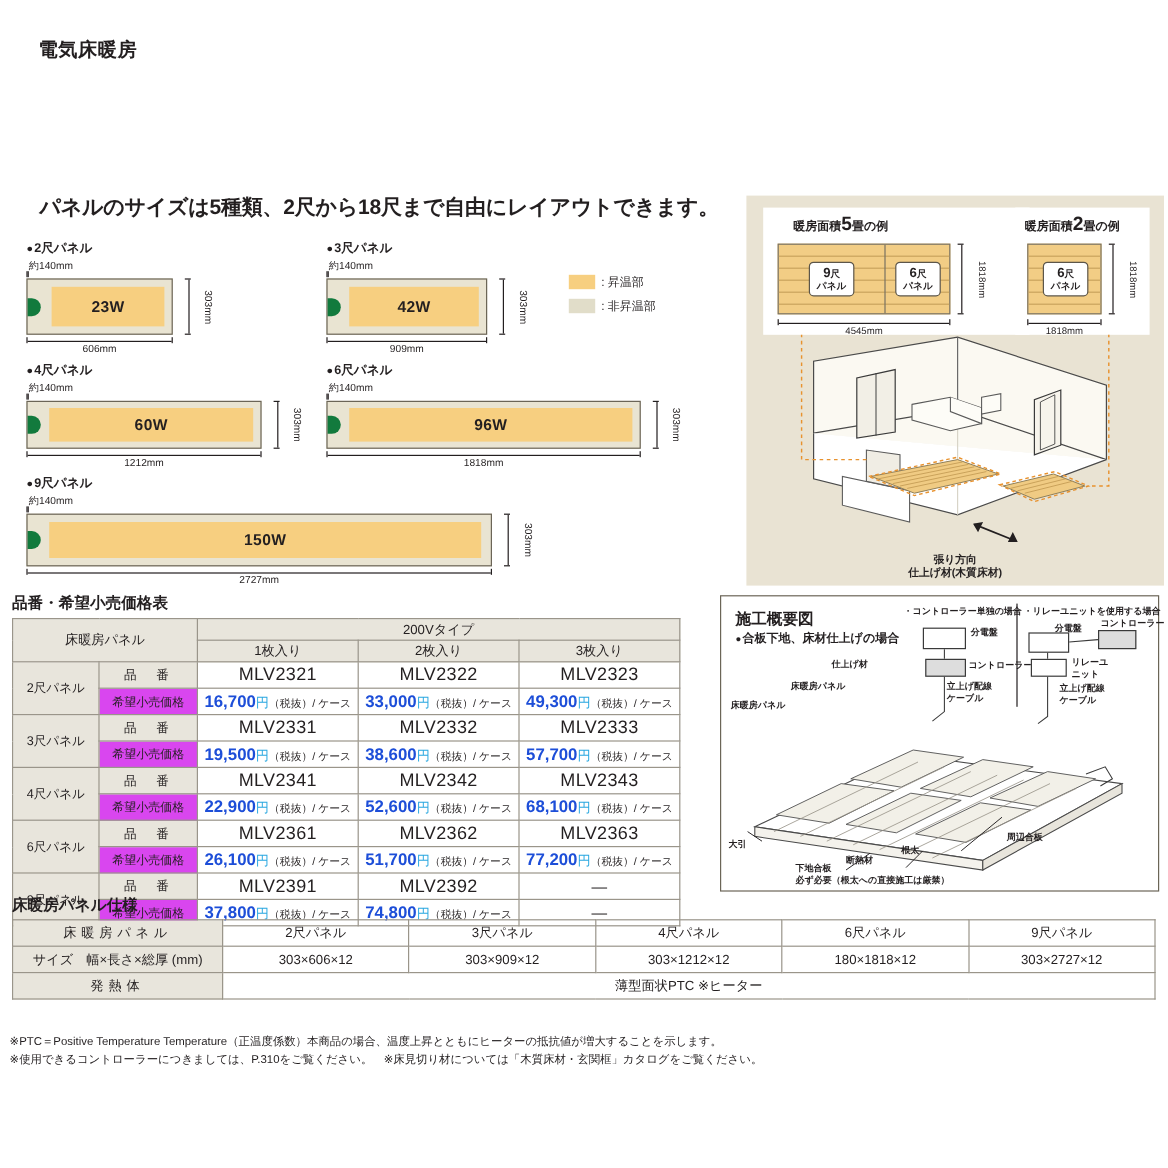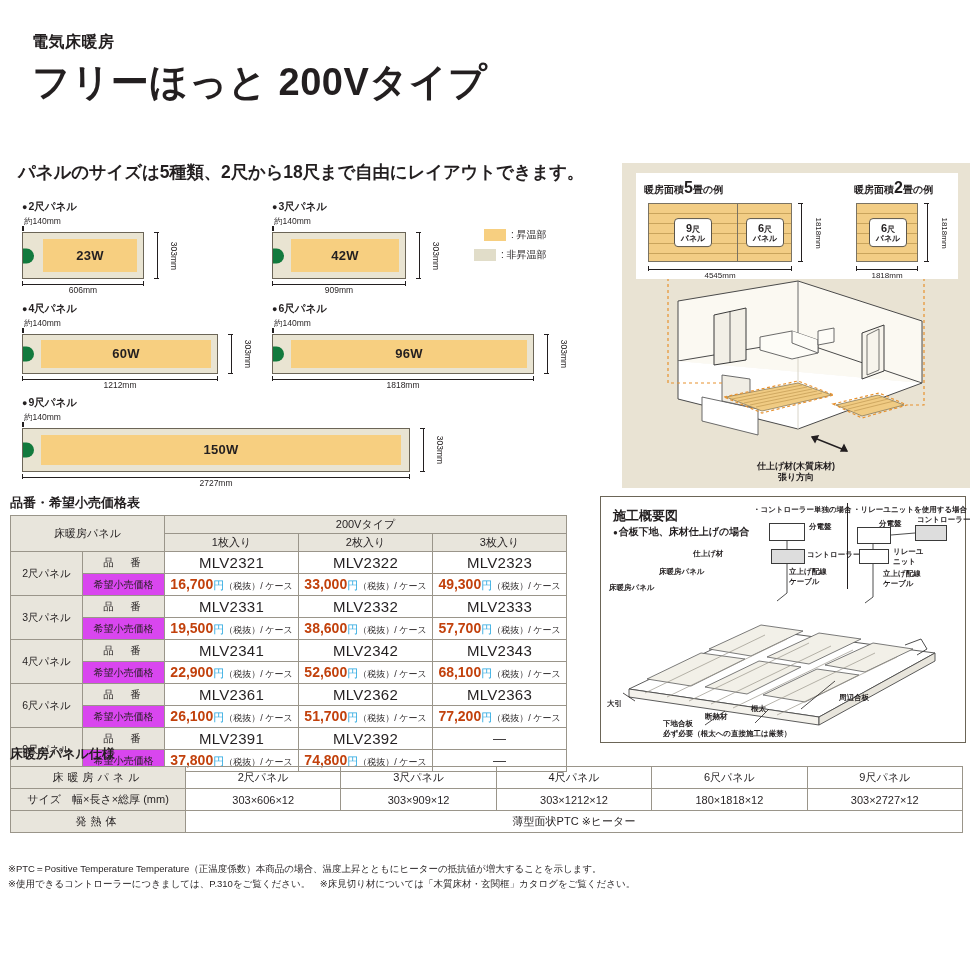--- a/index.html
+++ b/index.html
@@ -139,7 +139,6 @@
 
   <div class="hdr">
     <div class="hdr-sub">電気床暖房</div>
-    <div class="hdr-title">フリーほっと 200Vタイプ</div>
   </div>
 
   <div class="lead">パネルのサイズは5種類、2尺から18尺まで自由にレイアウトできます。</div>

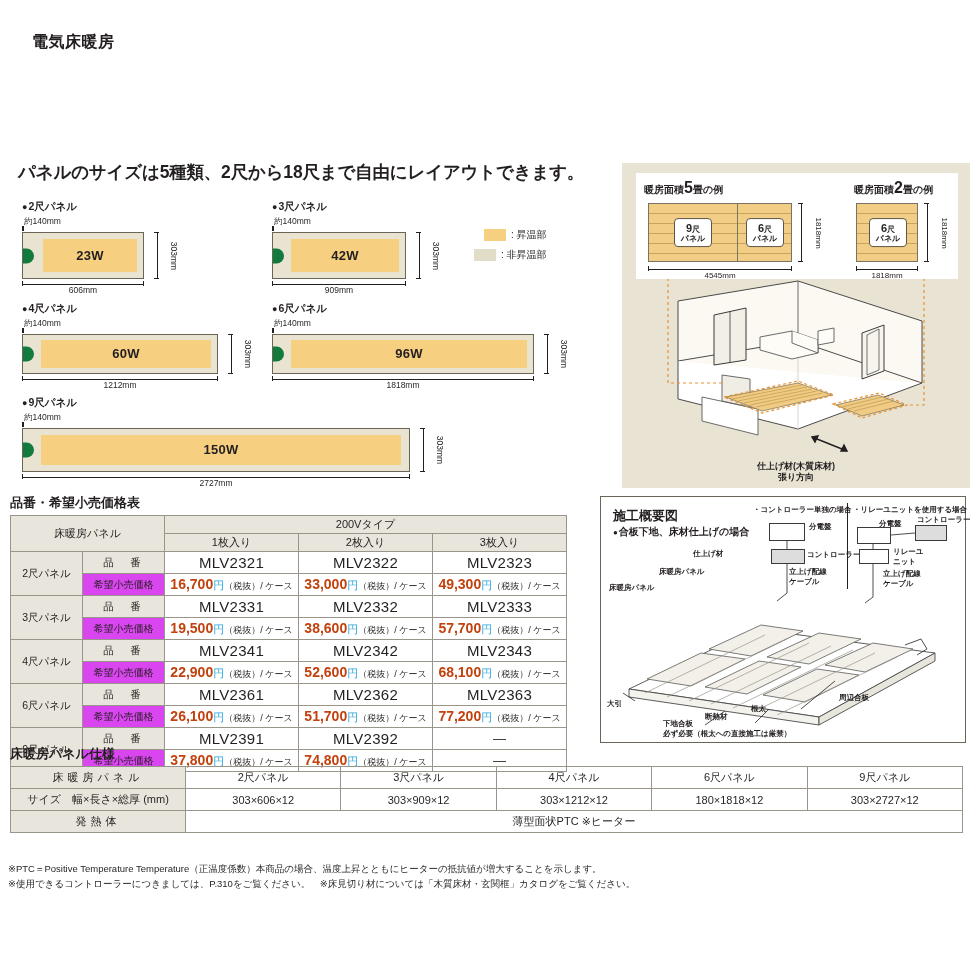--- a/index.html
+++ b/index.html
@@ -19,7 +19,7 @@
   .hdr-title { font-size: 38px; font-weight: bold; letter-spacing: 0.5px; margin-top: 10px; line-height: 1.05; }
 
   
-  .lead { position: absolute; left: 18px; top: 160px; font-size: 17.5px; font-weight: bold; letter-spacing: -0.2px; }
+  .lead { position: absolute; left: 33px; top: 160px; font-size: 17.5px; font-weight: bold; letter-spacing: -0.2px; }
 
   .panelbox { position: absolute; }
   .panel-cap { font-size: 10.5px; font-weight: bold; margin-bottom: 3px; }

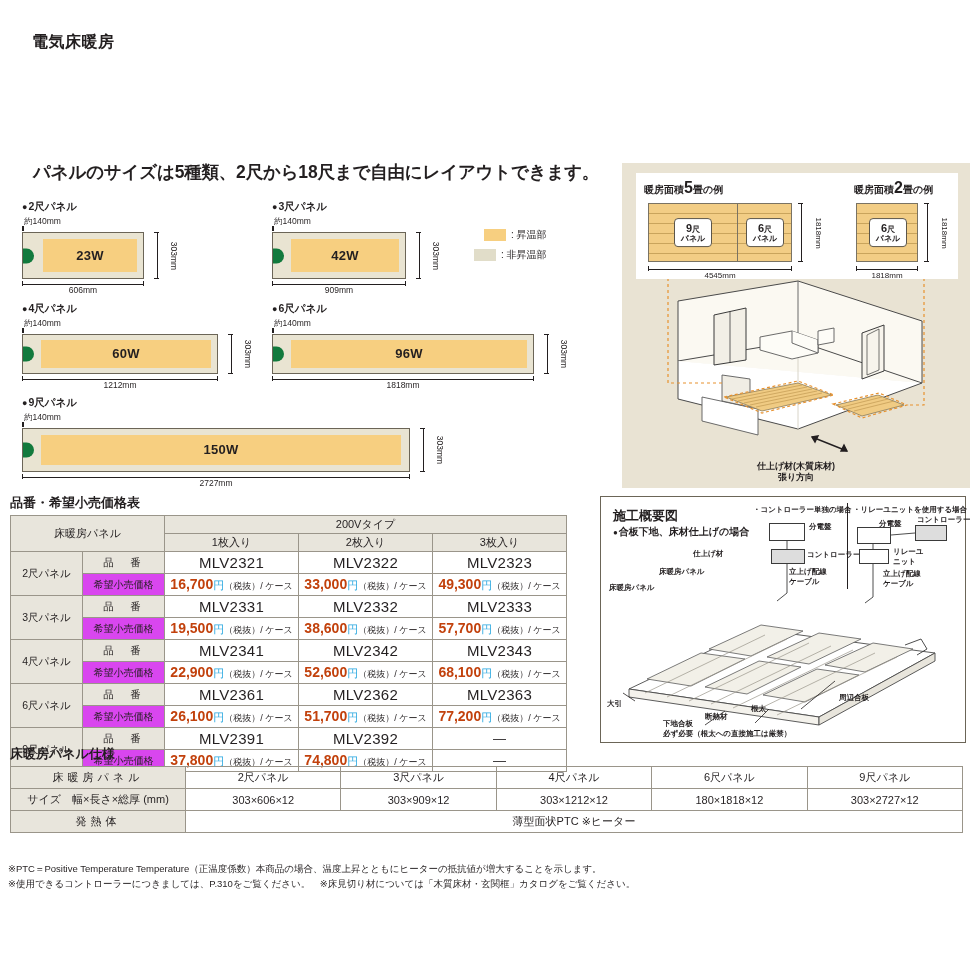--- a/index.html
+++ b/index.html
@@ -398,7 +398,7 @@
 
   <div class="rbox">
 
-    <div class="mini-card" style="left:14px; top:10px; width:222px; height:106px;">
+    <div class="mini-card" style="left:14px; top:10px; width:222px; height:106px;padding-left:17px;">
       <div class="cap">
         <span>暖房面積</span><b>5</b><span>畳の例</span>
       </div>

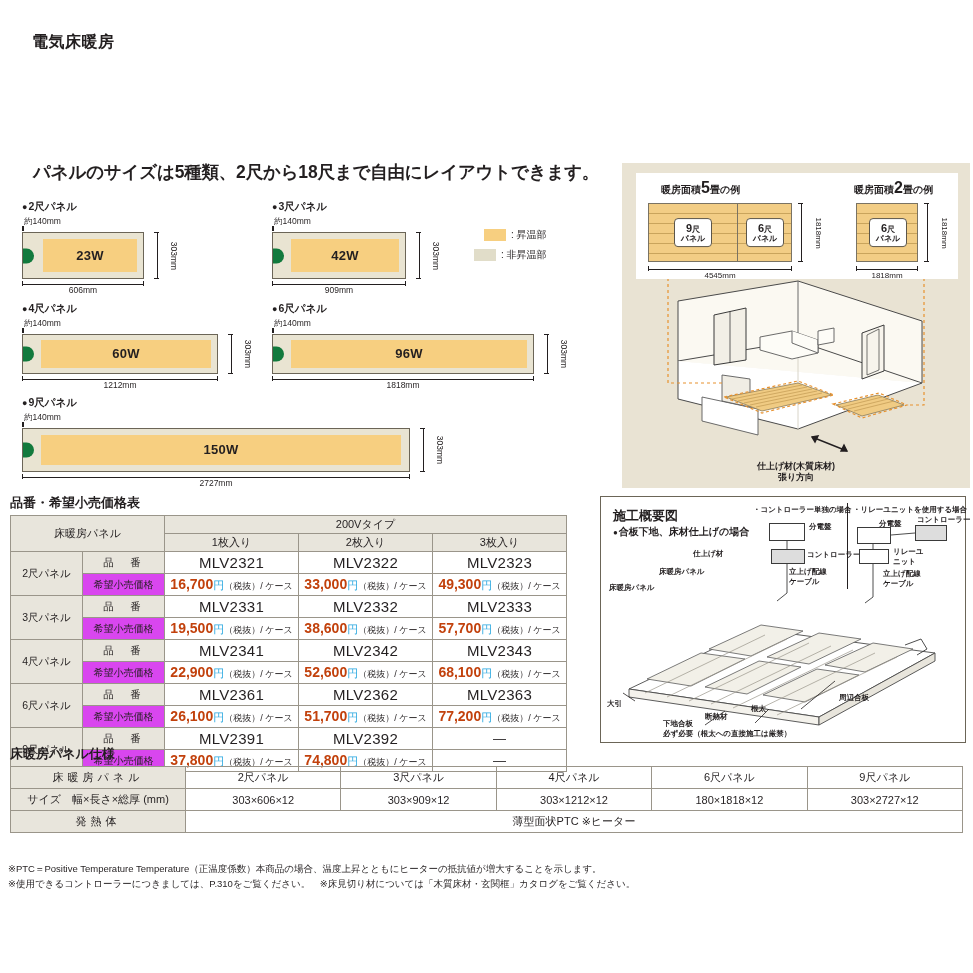--- a/index.html
+++ b/index.html
@@ -61,7 +61,7 @@
   .dim-bot .txt { position: absolute; left: 0; right: 0; top: 6px; text-align: center; }
 
   .legend { position: absolute; left: 474px; top: 228px; font-size: 10px; }
-  .legend .row { display: flex; align-items: center; margin-bottom: 6px; justify-content: flex-end; }
+  .legend .row { display: flex; align-items: center; margin-bottom: 6px; }
   .legend .sw { width: 22px; height: 12px; margin-right: 5px; }
   .legend .sw.hot { background: #f7cf80; }
   .legend .sw.cold { background: #e1ddc9; }

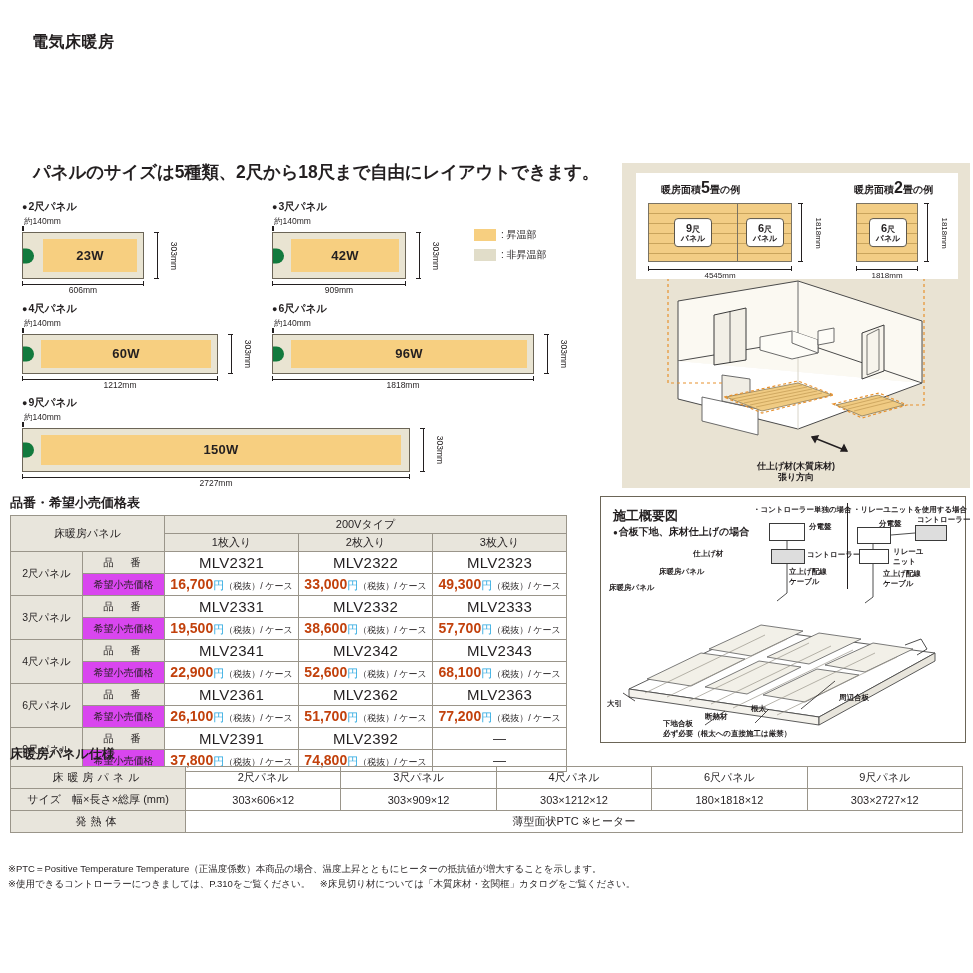--- a/index.html
+++ b/index.html
@@ -517,8 +517,8 @@
     </svg>
 
     <div class="roomcap">
+      <div>張り方向</div>
       <div>仕上げ材(木質床材)</div>
-      <div>張り方向</div>
     </div>
   </div>
 

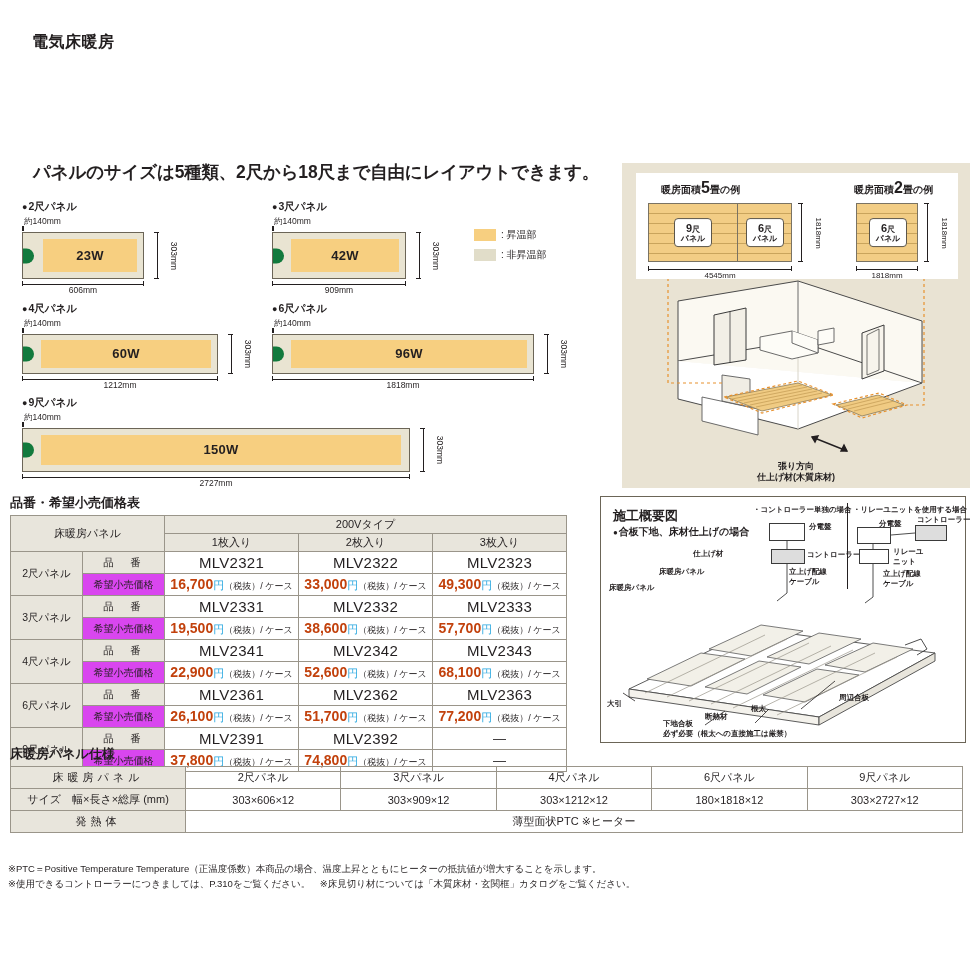--- a/index.html
+++ b/index.html
@@ -78,7 +78,7 @@
   .ptbl .sublab2 { background: #d946ef; font-size: 10px; letter-spacing: 0; }
   .ptbl .model { font-size: 15px; font-weight: normal; letter-spacing: 0.3px; padding: 2px; }
   .ptbl .price { font-size: 10px; white-space: nowrap; padding: 2px 1px; }
-  .ptbl .price .num { color: #c2410c; font-size: 14px; font-weight: bold; }
+  .ptbl .price .num { color: #1d4ed8; font-size: 14px; font-weight: bold; }
   .ptbl .price .yen { color: #2aa8e0; font-size: 11px; }
   .ptbl .price .tax { font-size: 9px; }
   .ptbl .dash { font-size: 13px; }

